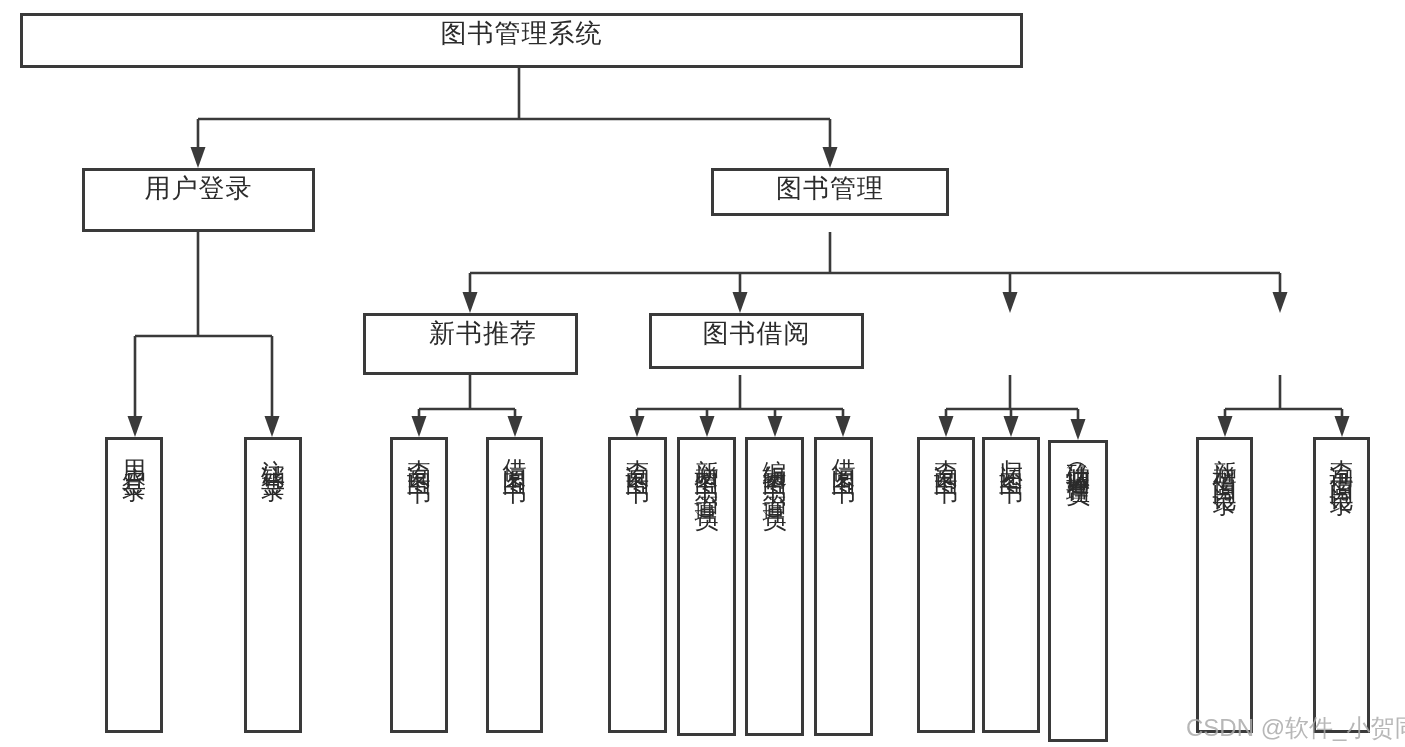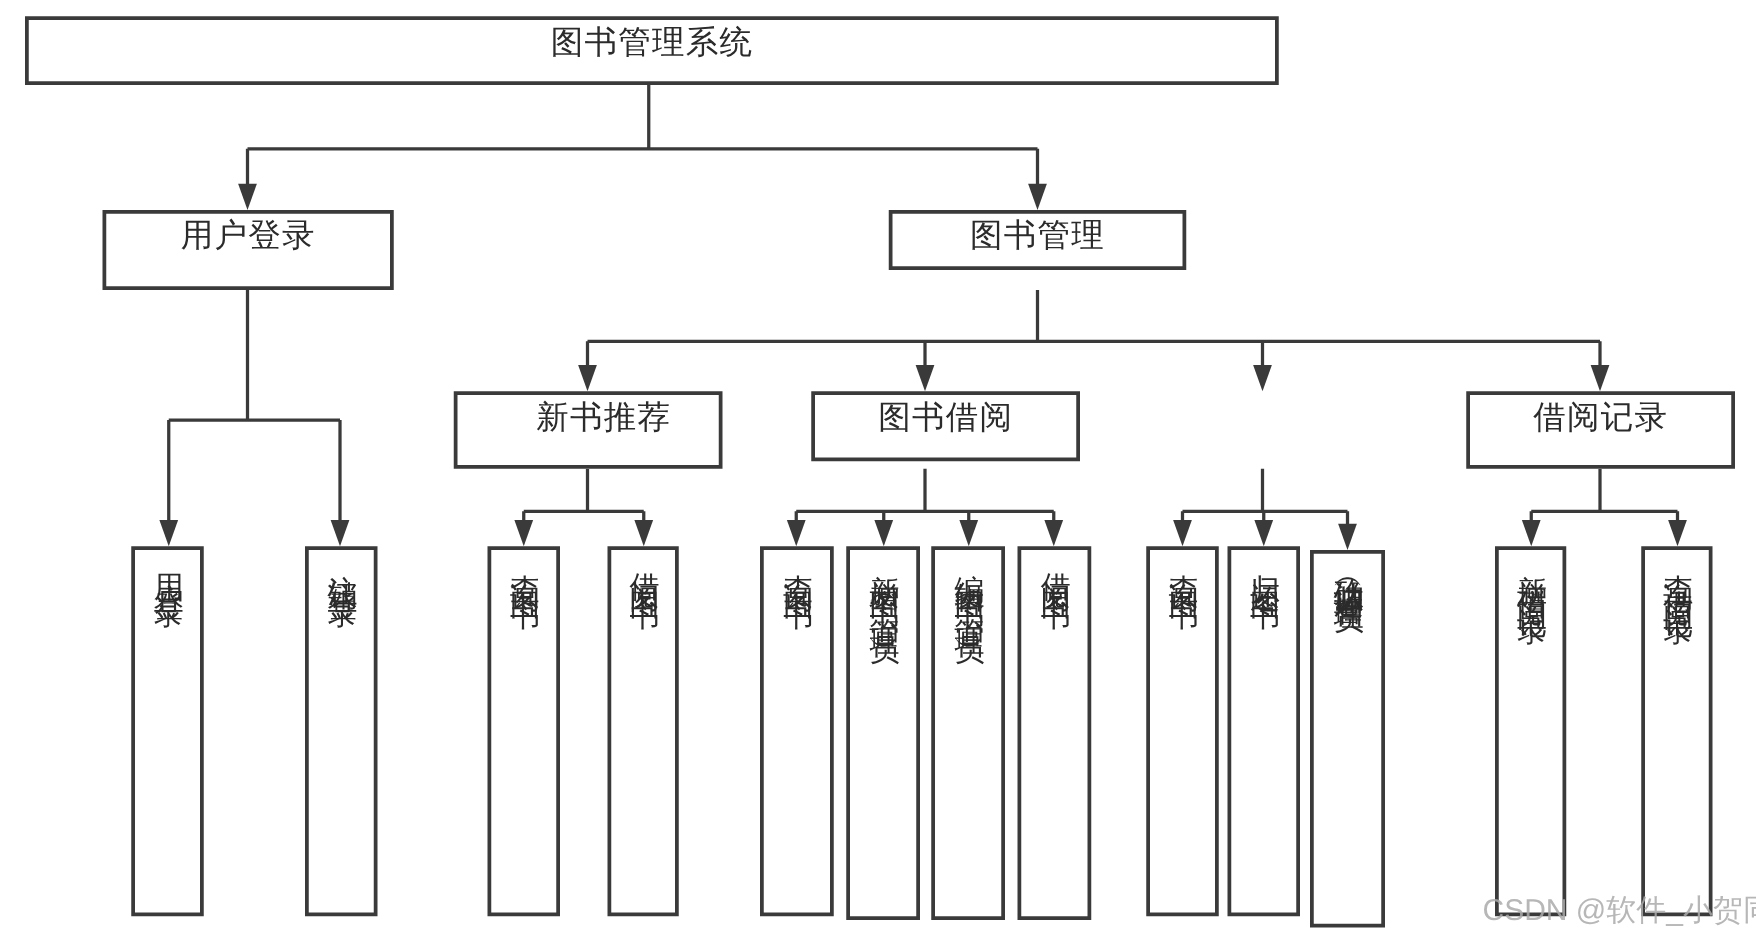--- a/index.html
+++ b/index.html
@@ -126,9 +126,6 @@
   <div class="node hbox" style="left:633px; top:313px; width:215px; height:56px;margin-left:16px;">
     <span>图书借阅</span>
   </div>
-  <div class="node hbox" style="left:1173px; top:313px; width:215px; height:62px;">
-    <span>借阅记录</span>
-  </div>
 
   <div class="node vbox" style="left:105px; top:437px; width:58px; height:296px;">
     <span class="vtext">用户登录</span>

